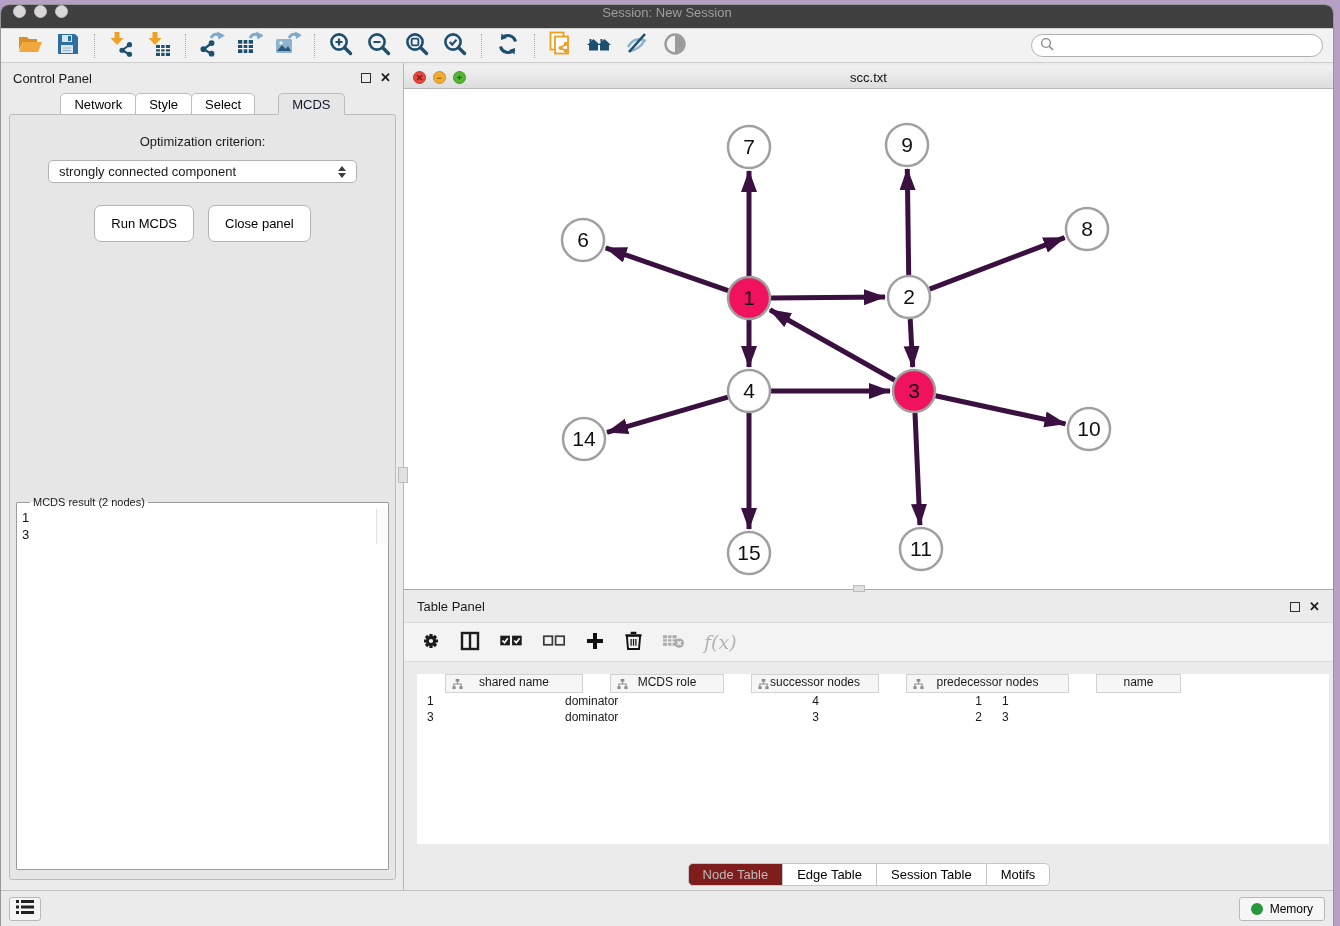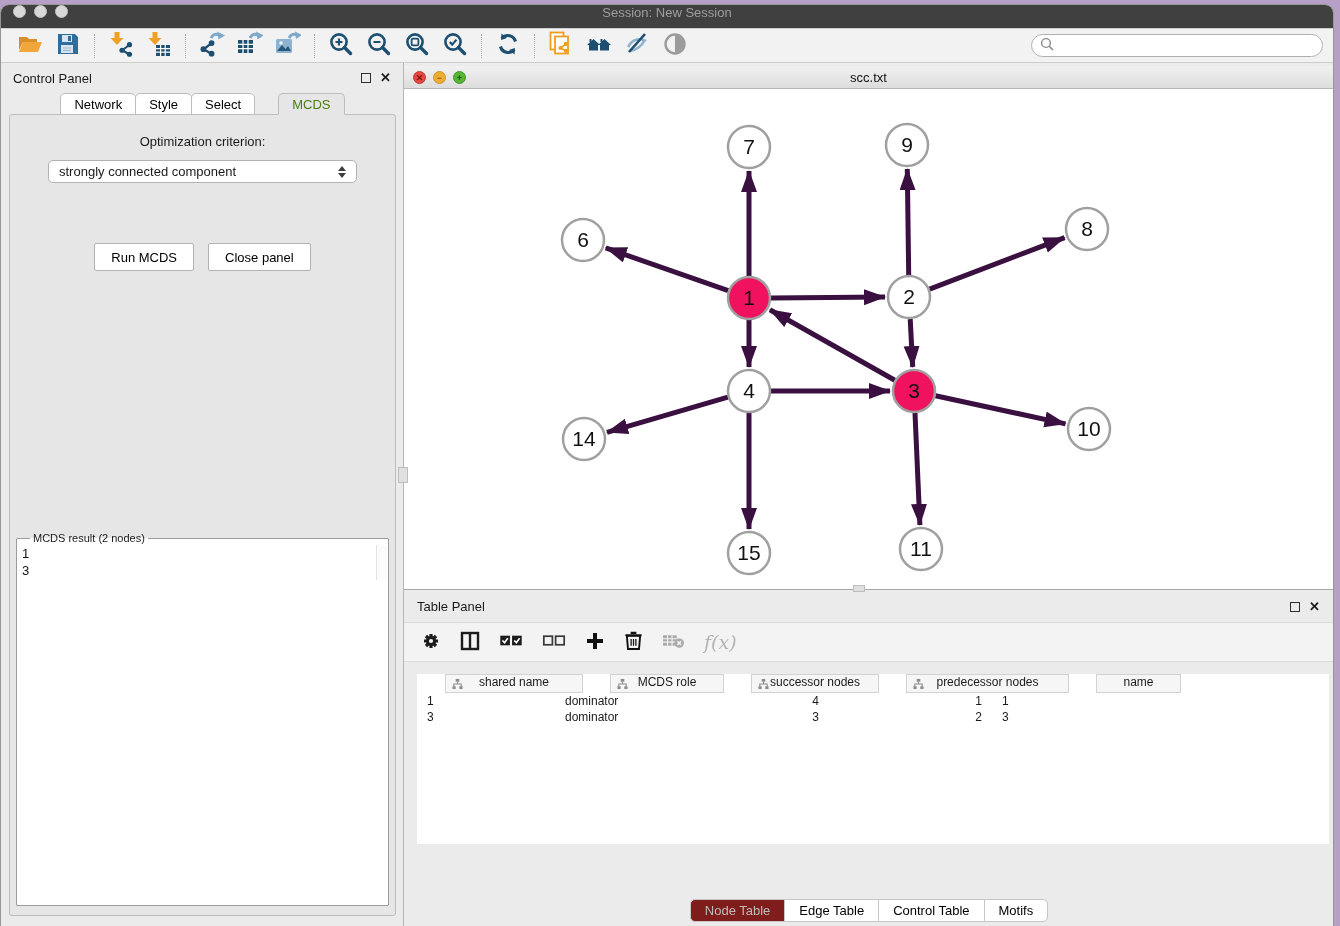--- a/index.html
+++ b/index.html
@@ -33,7 +33,7 @@
   .x-icon{font-size:13px;font-weight:bold;color:#1c1c1c;line-height:10px;}
   .tabs-row{display:flex;justify-content:center;position:relative;z-index:2;margin-bottom:-1px;}
   .tab{border:1px solid #bdbdbd;background:#fff;padding:2px 13px;font-size:13px;border-radius:5px 5px 0 0;margin-right:-1px;height:22px;cursor:default;}
-  .tab.active{background:#e6e6e6;color:#4d7c0f;border-bottom-color:#e6e6e6;margin-left:24px;}
+  .tab.active{background:#e6e6e6;color:#0f172a;border-bottom-color:#e6e6e6;margin-left:24px;}
   .cpanel-body{flex:1;margin:0 7px 10px 8px;border:1px solid #bdbdbd;background:#e6e6e6;border-radius:3px;display:flex;flex-direction:column;padding-top:19px;min-height:0;}
   .opt-label{text-align:center;font-size:13px;}
   .select{margin:11px 38px 4px;height:23px;background:#fff;border:1px solid #b2b2b2;border-radius:5px;display:flex;align-items:center;padding:0 10px;font-size:13px;}

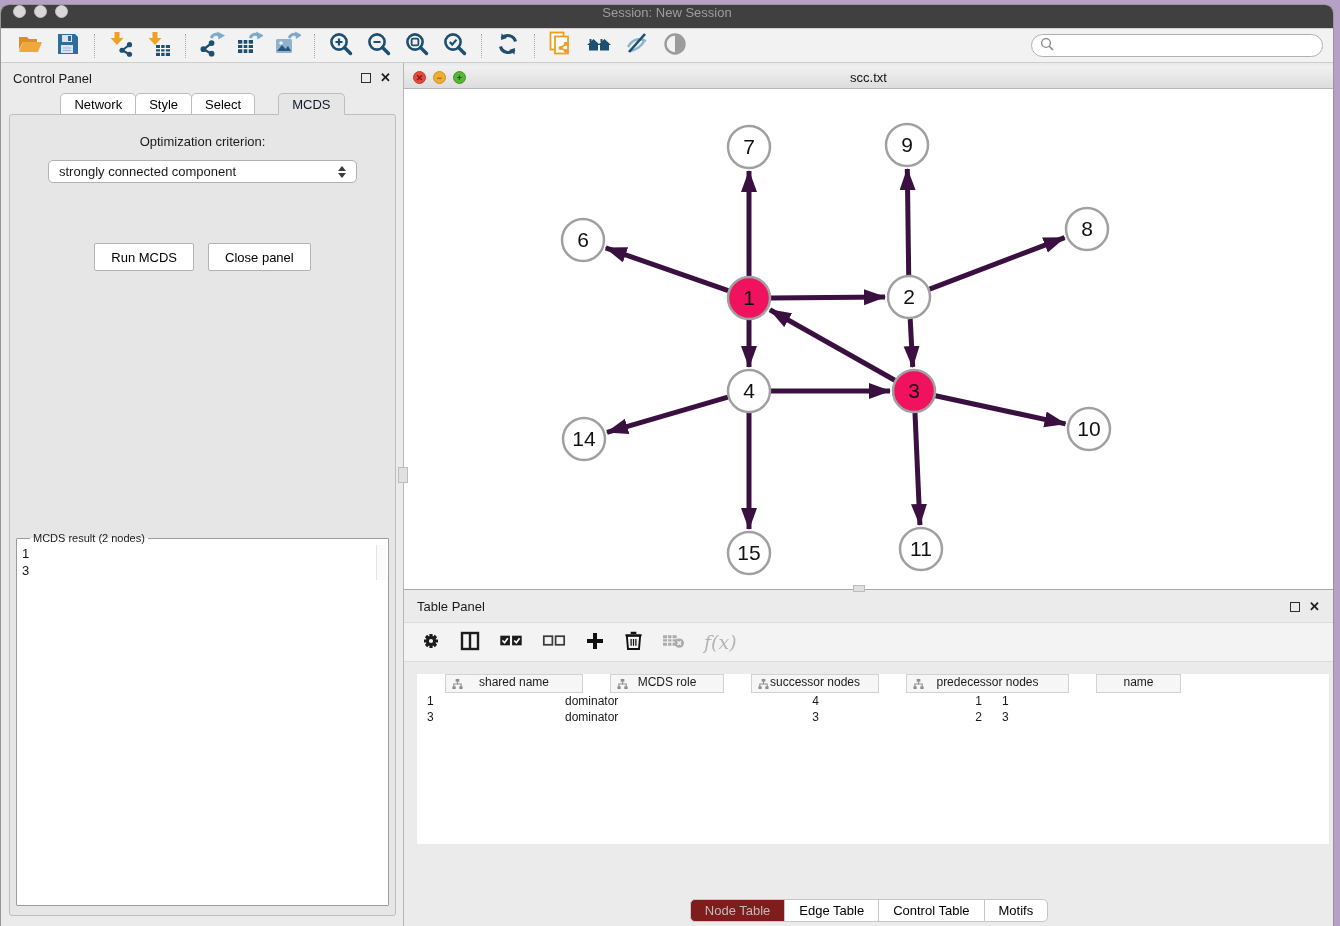--- a/index.html
+++ b/index.html
@@ -36,7 +36,7 @@
   .tab.active{background:#e6e6e6;color:#0f172a;border-bottom-color:#e6e6e6;margin-left:24px;}
   .cpanel-body{flex:1;margin:0 7px 10px 8px;border:1px solid #bdbdbd;background:#e6e6e6;border-radius:3px;display:flex;flex-direction:column;padding-top:19px;min-height:0;}
   .opt-label{text-align:center;font-size:13px;}
-  .select{margin:11px 38px 4px;height:23px;background:#fff;border:1px solid #b2b2b2;border-radius:5px;display:flex;align-items:center;padding:0 10px;font-size:13px;}
+  .select{margin:11px 38px 10px;height:23px;background:#fff;border:1px solid #b2b2b2;border-radius:5px;display:flex;align-items:center;padding:0 10px;font-size:13px;}
   .chevrons{margin-left:auto;display:flex;flex-direction:column;gap:2px;}
   .chev-up{width:0;height:0;border-left:4px solid transparent;border-right:4px solid transparent;border-bottom:5px solid #3d3d3d;}
   .chev-down{width:0;height:0;border-left:4px solid transparent;border-right:4px solid transparent;border-top:5px solid #3d3d3d;}

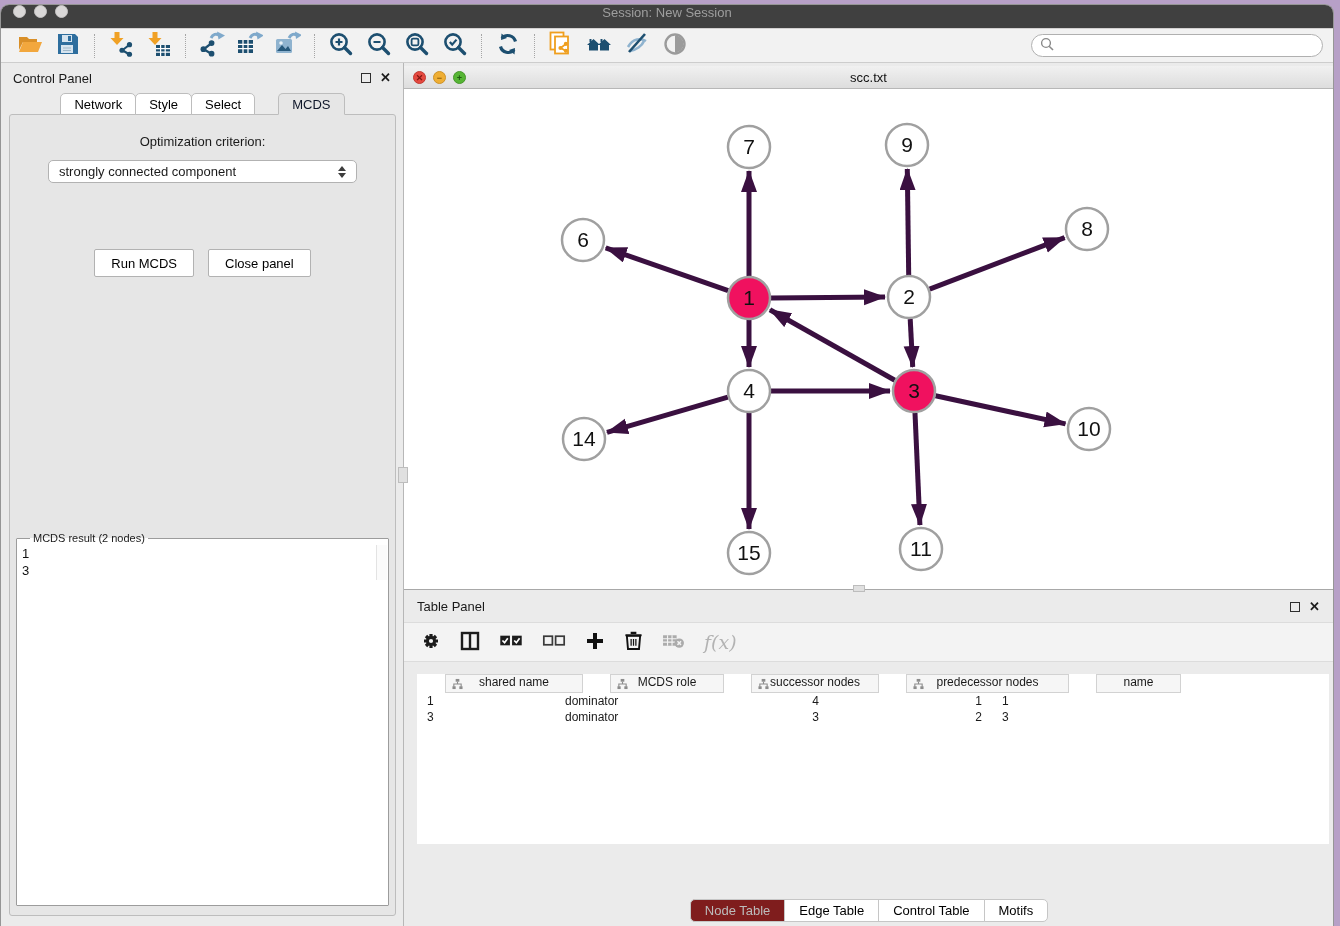--- a/index.html
+++ b/index.html
@@ -41,7 +41,7 @@
   .chev-up{width:0;height:0;border-left:4px solid transparent;border-right:4px solid transparent;border-bottom:5px solid #3d3d3d;}
   .chev-down{width:0;height:0;border-left:4px solid transparent;border-right:4px solid transparent;border-top:5px solid #3d3d3d;}
   .btn-row{display:flex;justify-content:center;gap:14px;margin-top:12px;}
-  .btn{background:#fff;border:1px solid #b2b2b2;border-radius:2px;padding:0 16px;font-size:13px;height:28px;font-family:"Liberation Sans",sans-serif;cursor:default;margin-top:44px;}
+  .btn{background:#fff;border:1px solid #b2b2b2;border-radius:7px;padding:0 16px;font-size:13px;height:37px;font-family:"Liberation Sans",sans-serif;cursor:default;}
   fieldset.result{margin:auto 6px 9px 6px;border:1px solid #9c9c9c;background:#fff;height:374px;position:relative;padding:1px 16px 2px 5px;border-radius:1px;}
   fieldset.result legend{font-size:11px;margin-left:8px;padding:0 3px;}
   .result pre{font-family:"Liberation Sans",sans-serif;font-size:13px;line-height:17px;color:#111;}

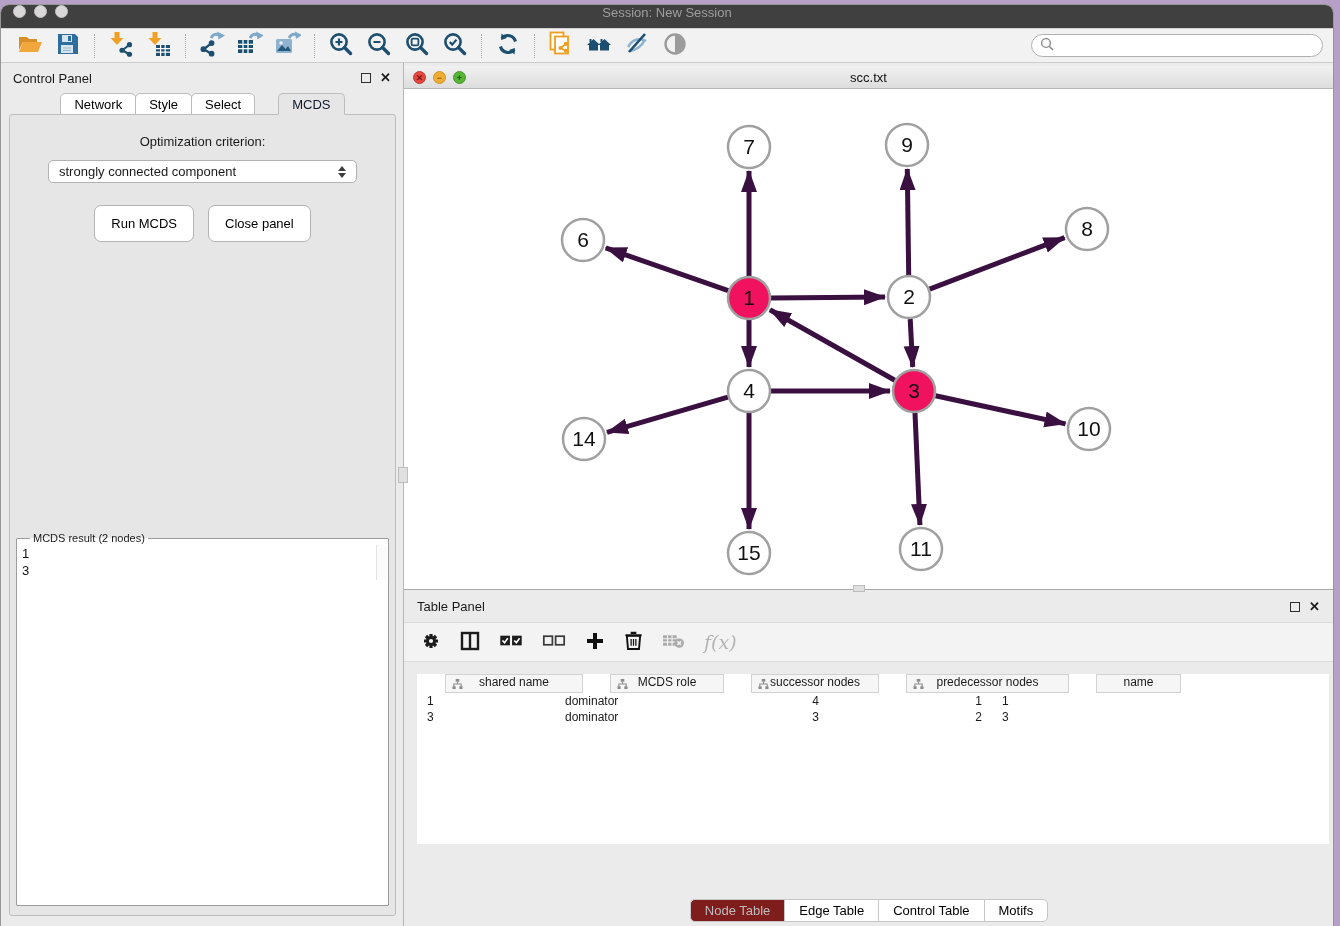--- a/index.html
+++ b/index.html
@@ -494,7 +494,7 @@
         <div class="tp-tabs">
           <button class="btab active">Node Table</button>
           <button class="btab">Edge Table</button>
-          <button class="btab">Control Table</button>
+          <button class="btab">Session Table</button>
           <button class="btab">Motifs</button>
         </div>
       </div>

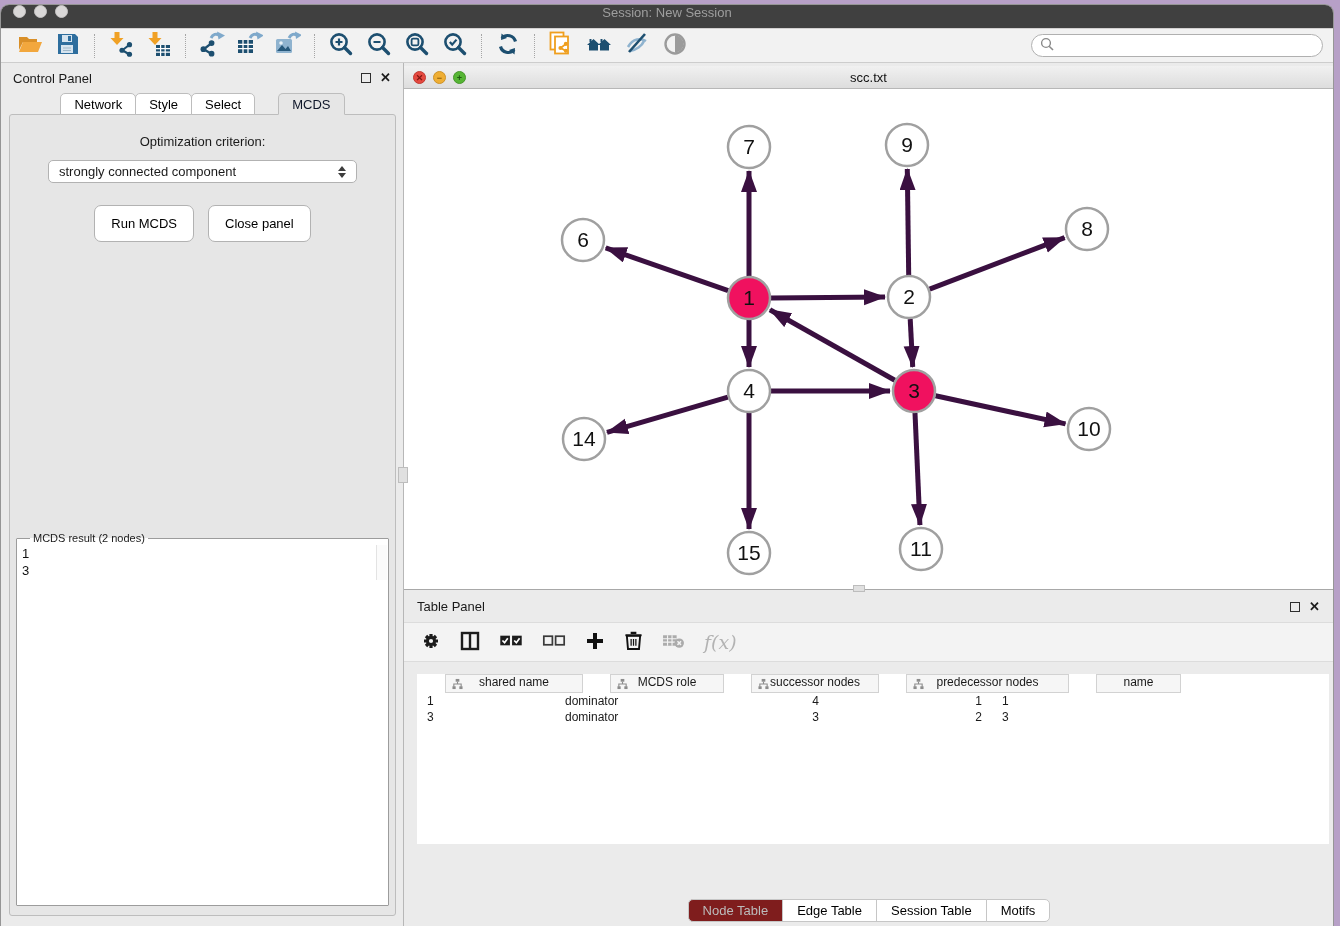--- a/index.html
+++ b/index.html
@@ -501,6 +501,24 @@
     </div>
   </div>
 
+  <div class="statusbar">
+    <button class="list-btn">
+        <span><svg width="20" height="16" viewBox="0 0 20 16">
+            <g fill="#222">
+              <rect x="1" y="1" width="3" height="3"></rect>
+              <rect x="1" y="6.5" width="3" height="3"></rect>
+              <rect x="1" y="12" width="3" height="3"></rect>
+              <rect x="6" y="1" width="13" height="3"></rect>
+              <rect x="6" y="6.5" width="13" height="3"></rect>
+              <rect x="6" y="12" width="13" height="3"></rect>
+            </g>
+          </svg></span>
+      </button>
+    <button class="mem-btn">
+      <span class="mem-dot"></span>
+      <span>Memory</span>
+    </button>
+  </div>
 
   <span class="v-handle"></span>
   <span class="h-handle"></span>

